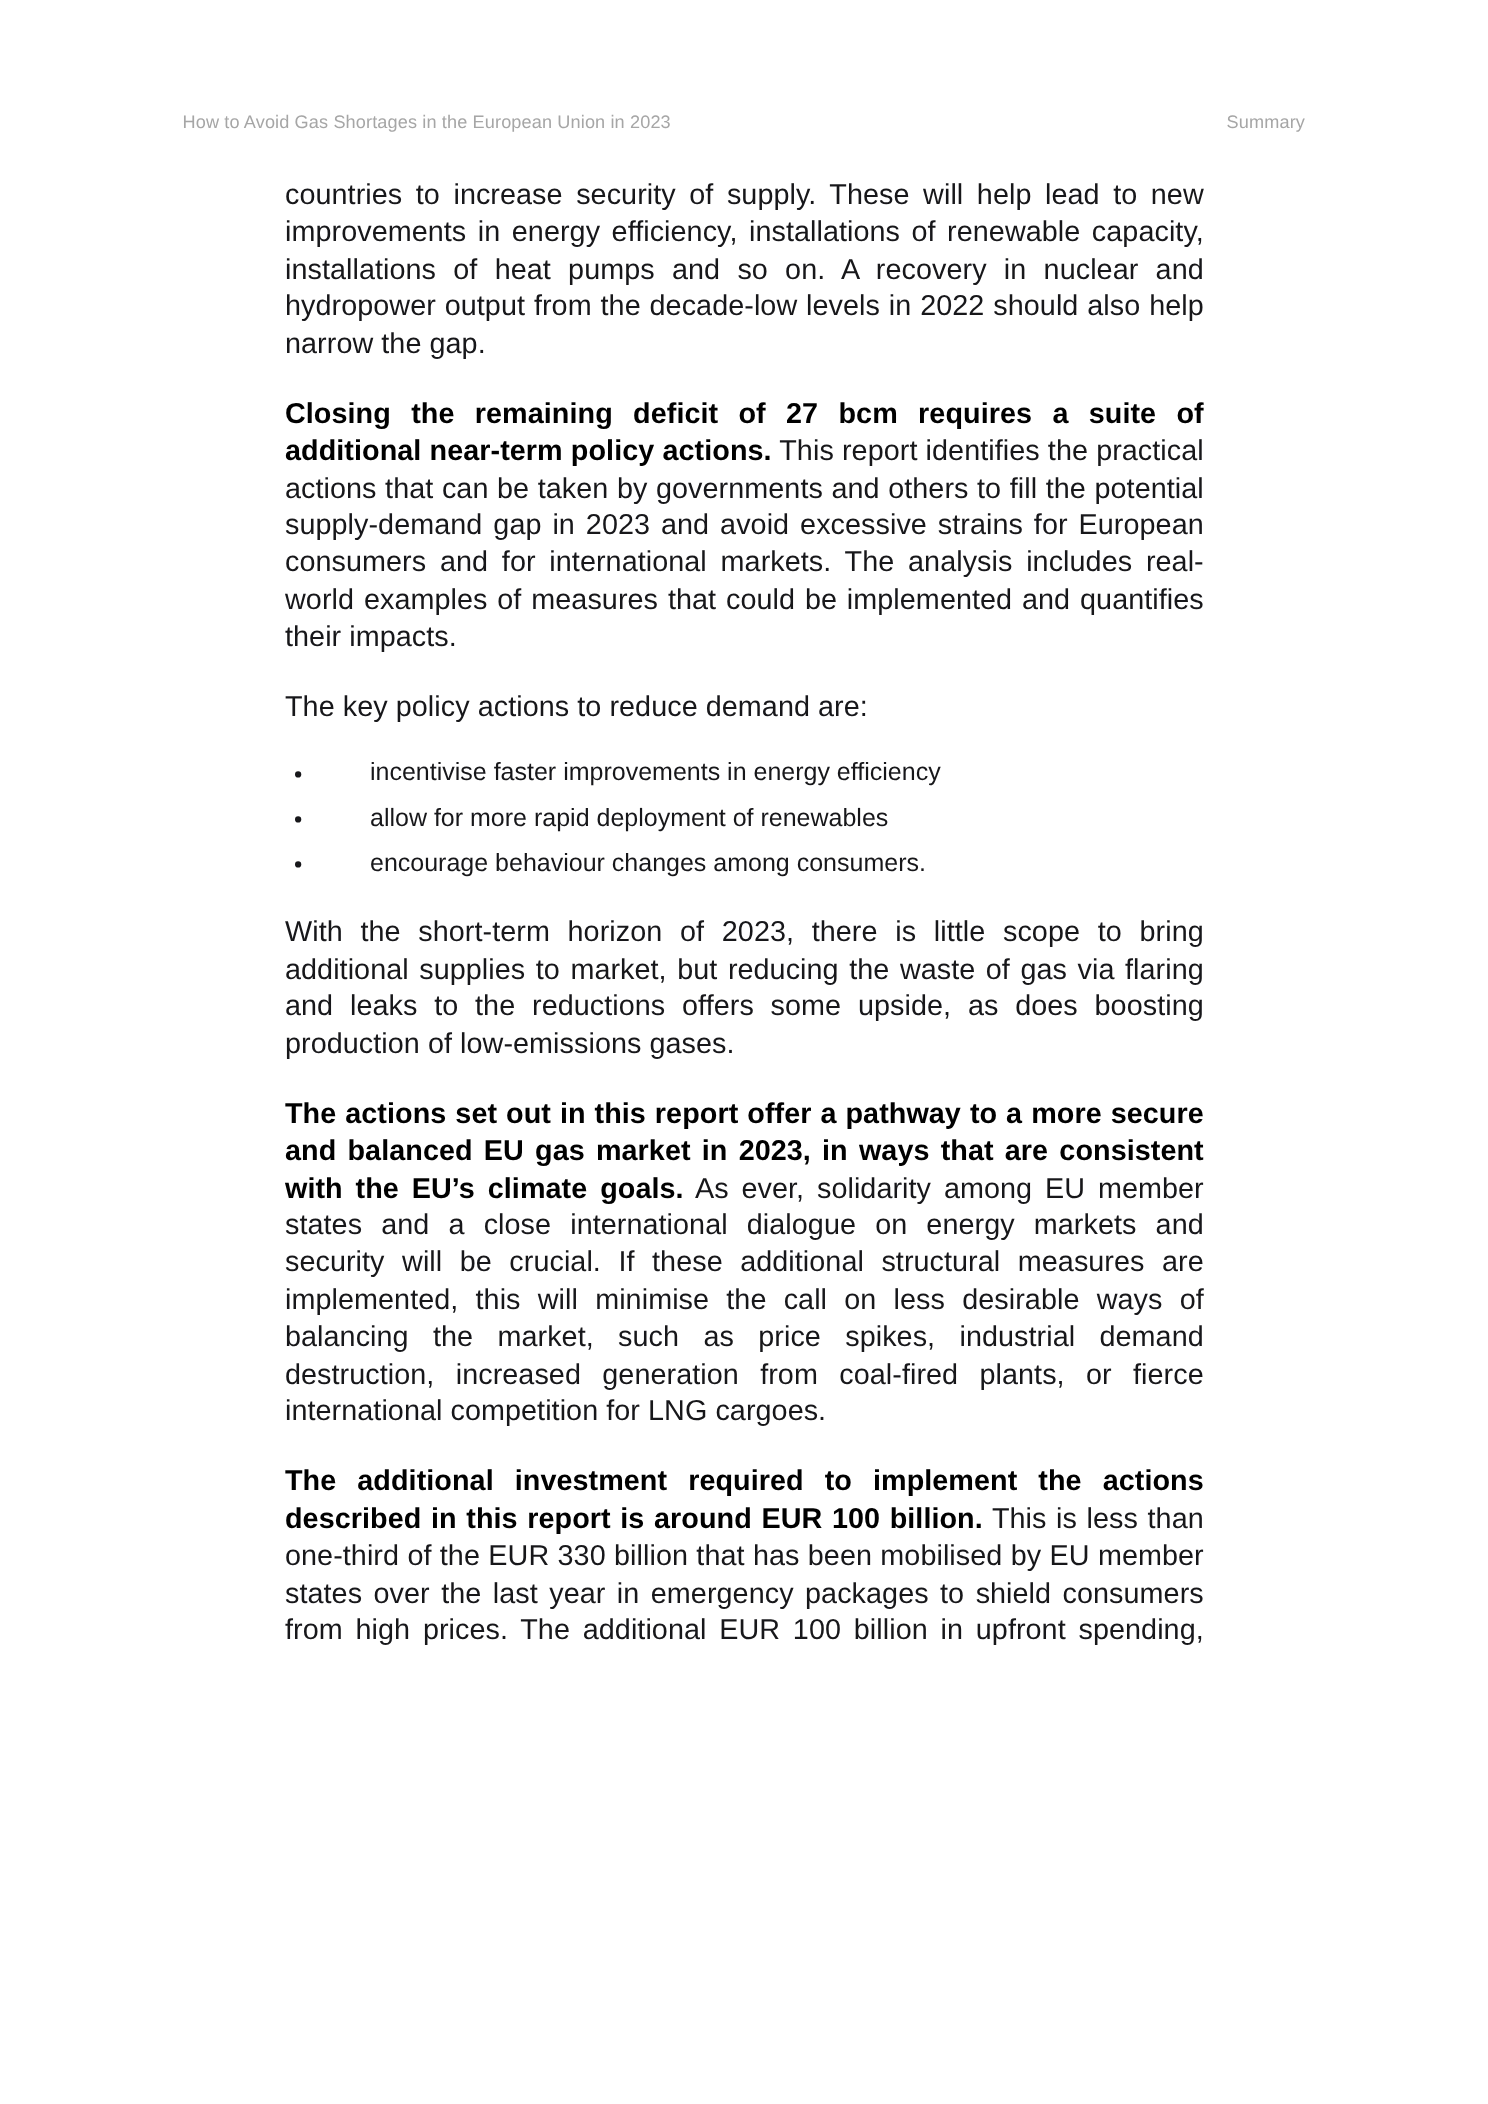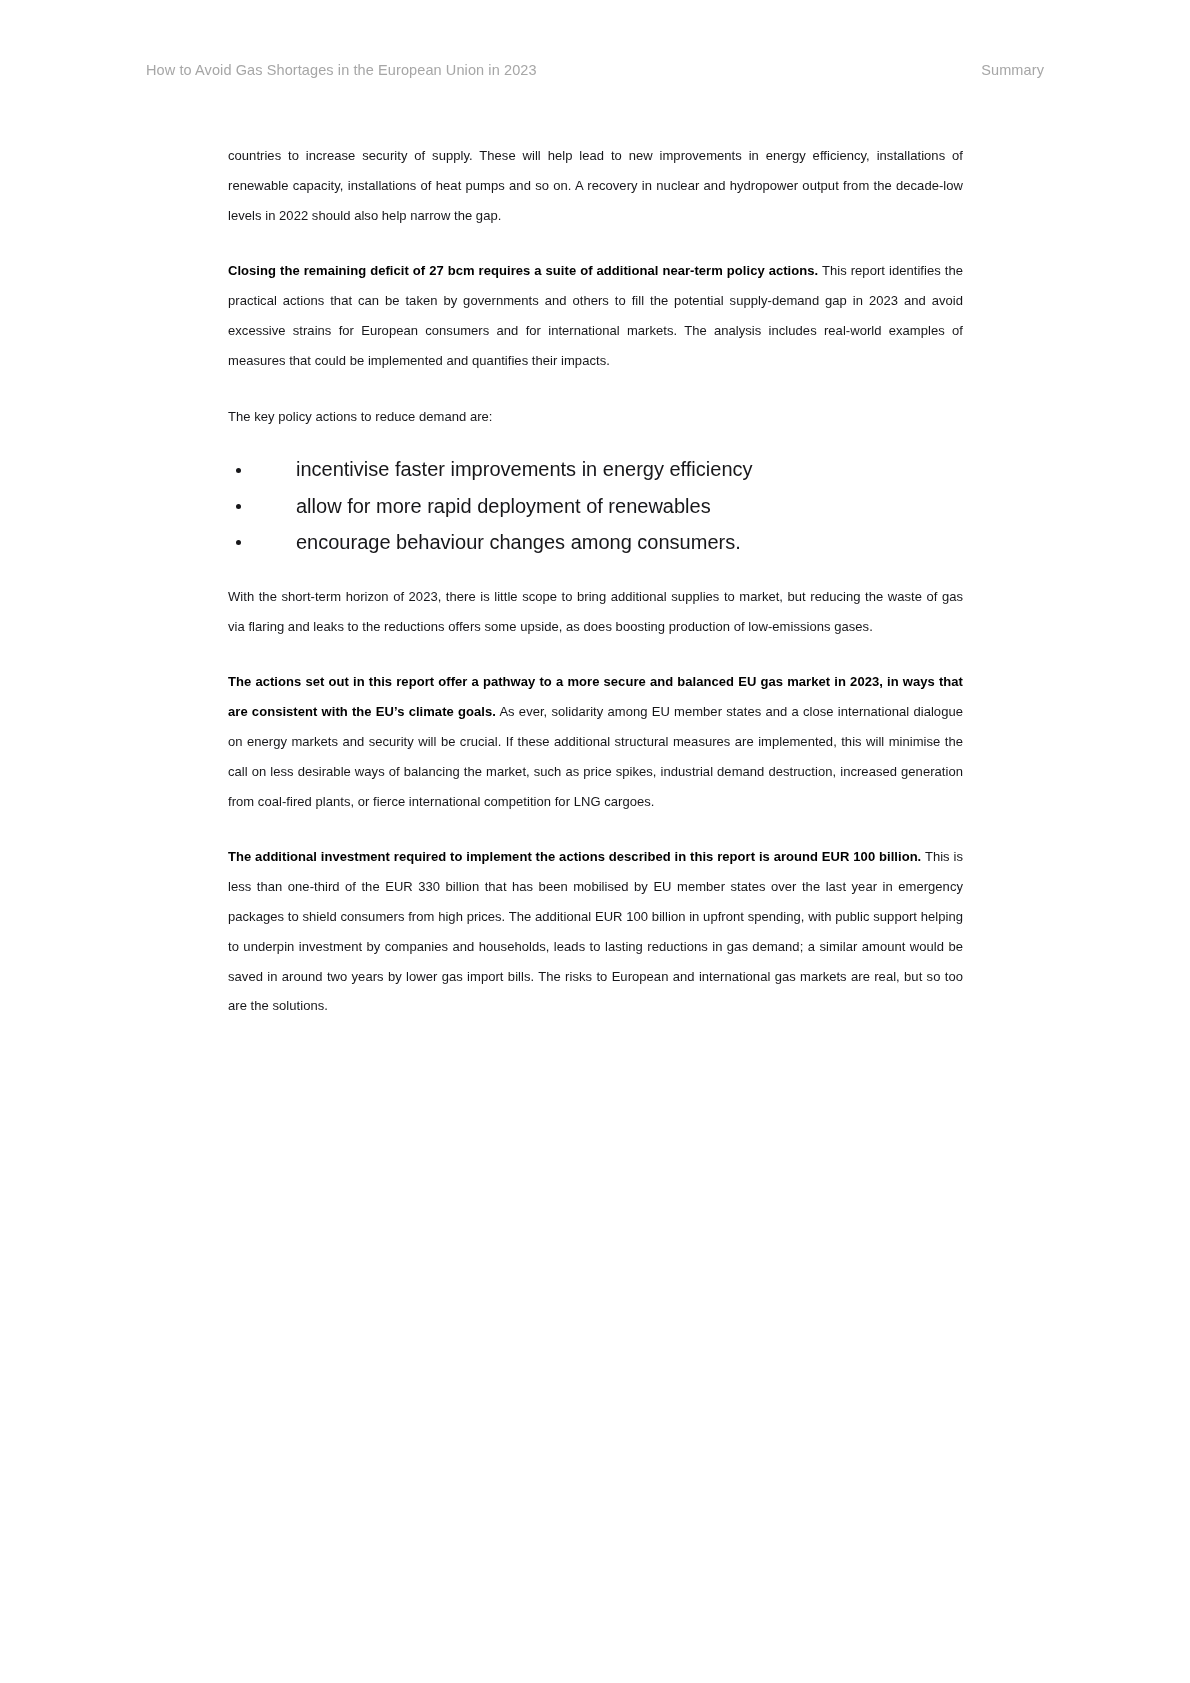--- a/index.html
+++ b/index.html
@@ -33,7 +33,7 @@
     font-stretch: condensed;
   }
   .running-header .rh-left { white-space: nowrap; }
-  .running-header .rh-right { white-space: nowrap; }
+  .running-header .rh-right { white-space: nowrap; margin-top: 28px; }
 
   
   .content {

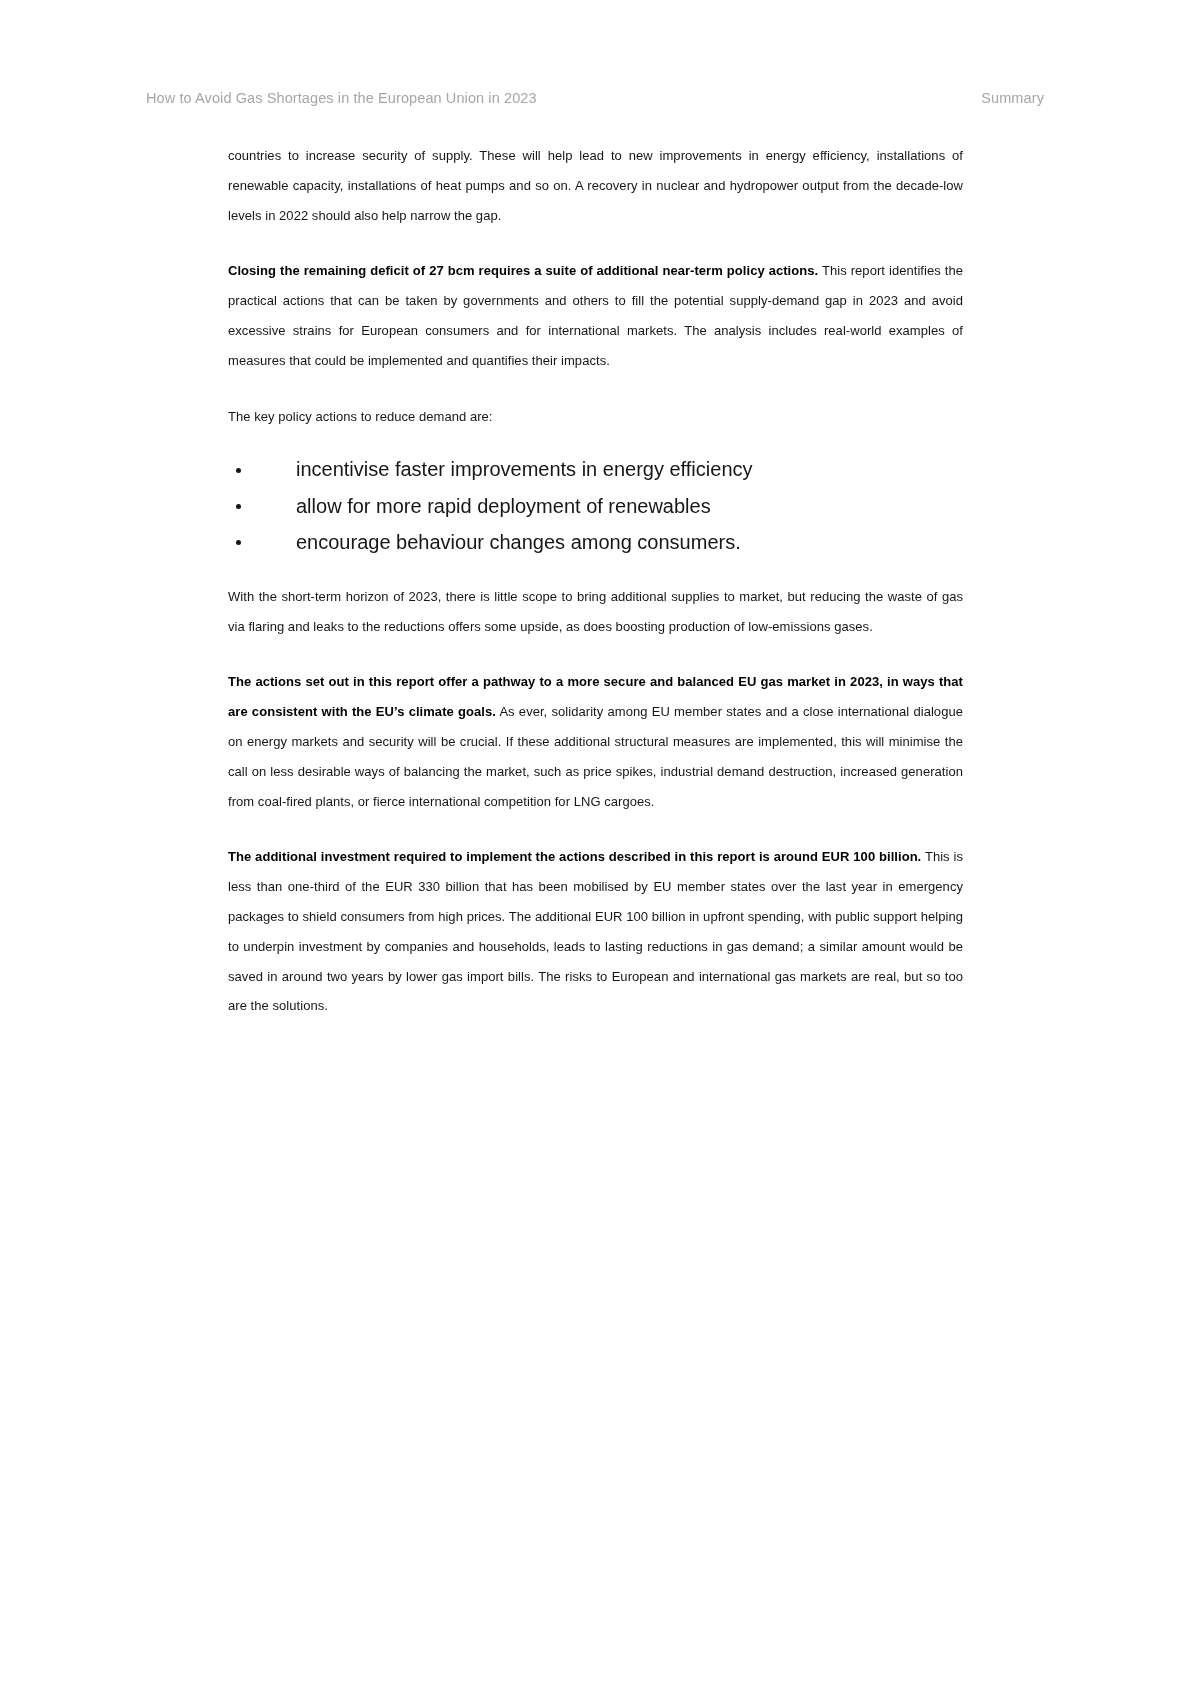--- a/index.html
+++ b/index.html
@@ -45,7 +45,7 @@
 
   p.para {
     margin: 0 0 26px 0;
-    font-size: 13px;
+    font-size: 23px;
     line-height: 29.8px;
     color: #17171a;
     text-align: justify;

